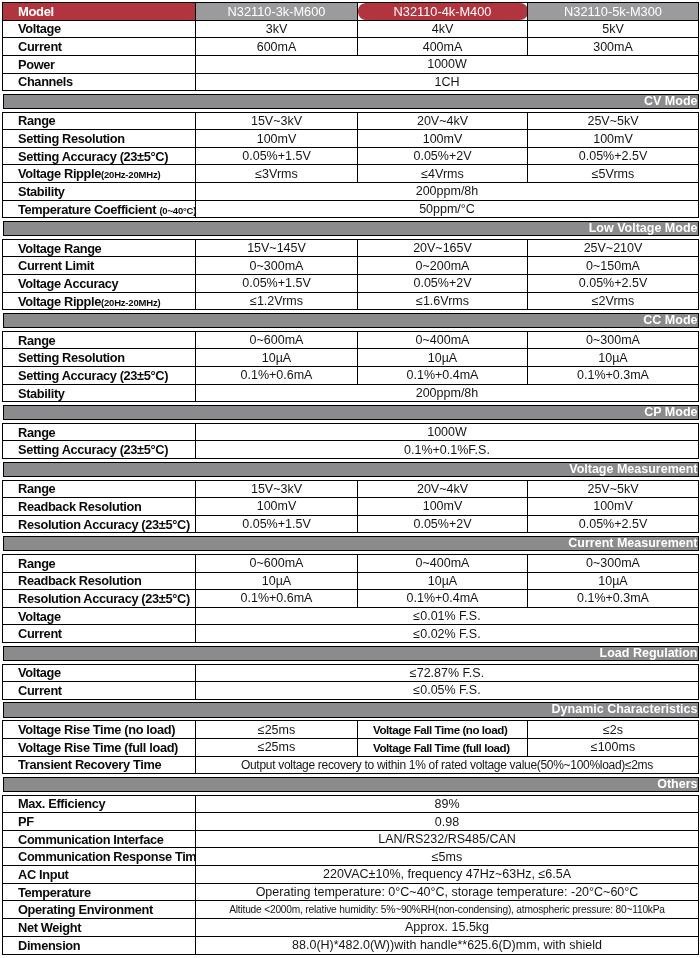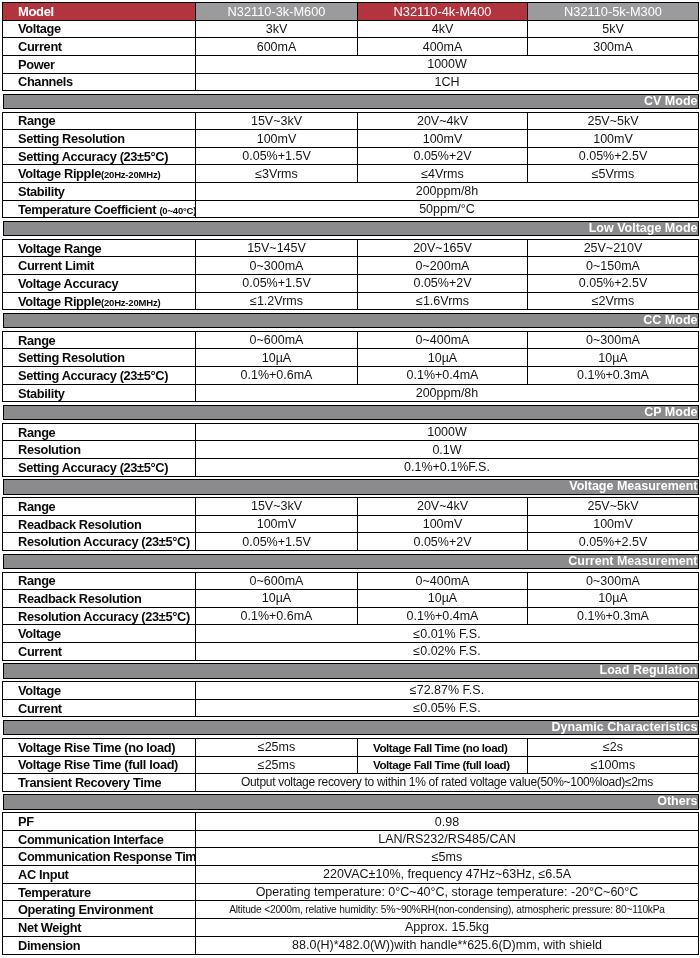--- a/index.html
+++ b/index.html
@@ -24,7 +24,7 @@
   .vallong{font-size:12px;letter-spacing:-0.3px;}
   .model-label{background:var(--red,#b2343e);color:#fff;font-size:13px;}
   .model-cell{background:var(--hdr-gray,#9b9b9d);color:#fff;font-weight:normal;font-size:12.8px;text-align:center;}
-  .model-cell.hl{background:var(--red,#b2343e);}
+  .model-cell.hl{background:var(--red,#b2343e);border-radius:8px;}
   .secwrap{border-left:none;border-right:none;background:#fff;padding:1.5px 0;}
   .secbar{
     background:var(--sec-gray,#8b8b8d);border:1px solid #000;color:#fff;

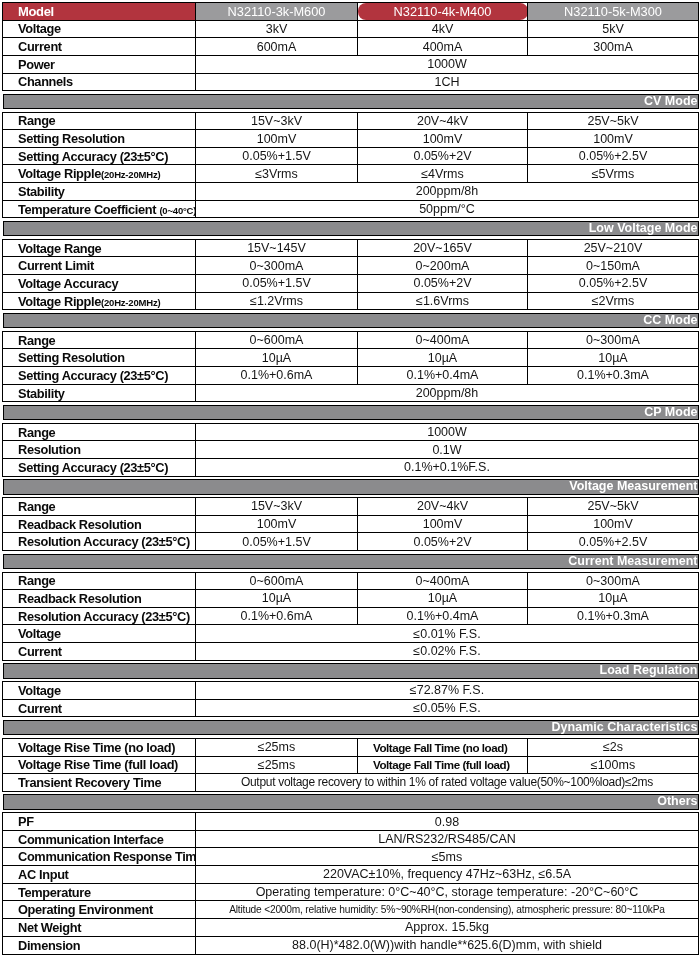--- a/index.html
+++ b/index.html
@@ -173,10 +173,6 @@
           <td class="val" colspan="3"><span>1000W</span></td>
         </tr>
         <tr>
-          <td class="lbl"><span>Resolution</span></td>
-          <td class="val" colspan="3"><span>0.1W</span></td>
-        </tr>
-        <tr>
           <td class="lbl"><span>Setting Accuracy (23±5°C)</span></td>
           <td class="val" colspan="3"><span>0.1%+0.1%F.S.</span></td>
         </tr>

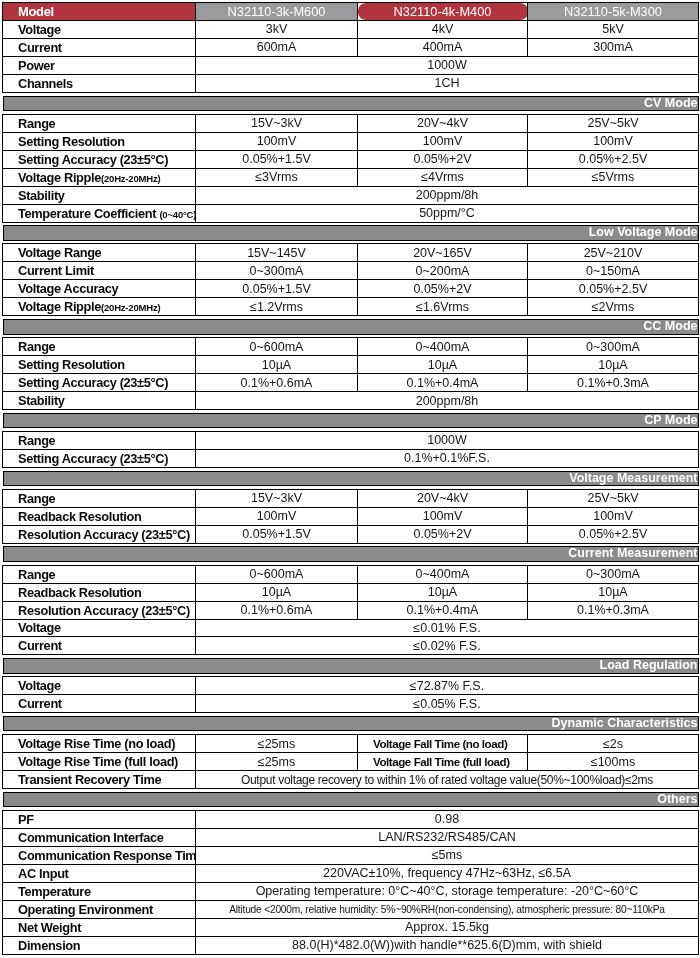--- a/index.html
+++ b/index.html
@@ -270,6 +270,10 @@
           </td>
         </tr>
         <tr>
+          <td class="lbl"><span>Max. Efficiency</span></td>
+          <td class="val" colspan="3"><span>89%</span></td>
+        </tr>
+        <tr>
           <td class="lbl"><span>PF</span></td>
           <td class="val" colspan="3"><span>0.98</span></td>
         </tr>

